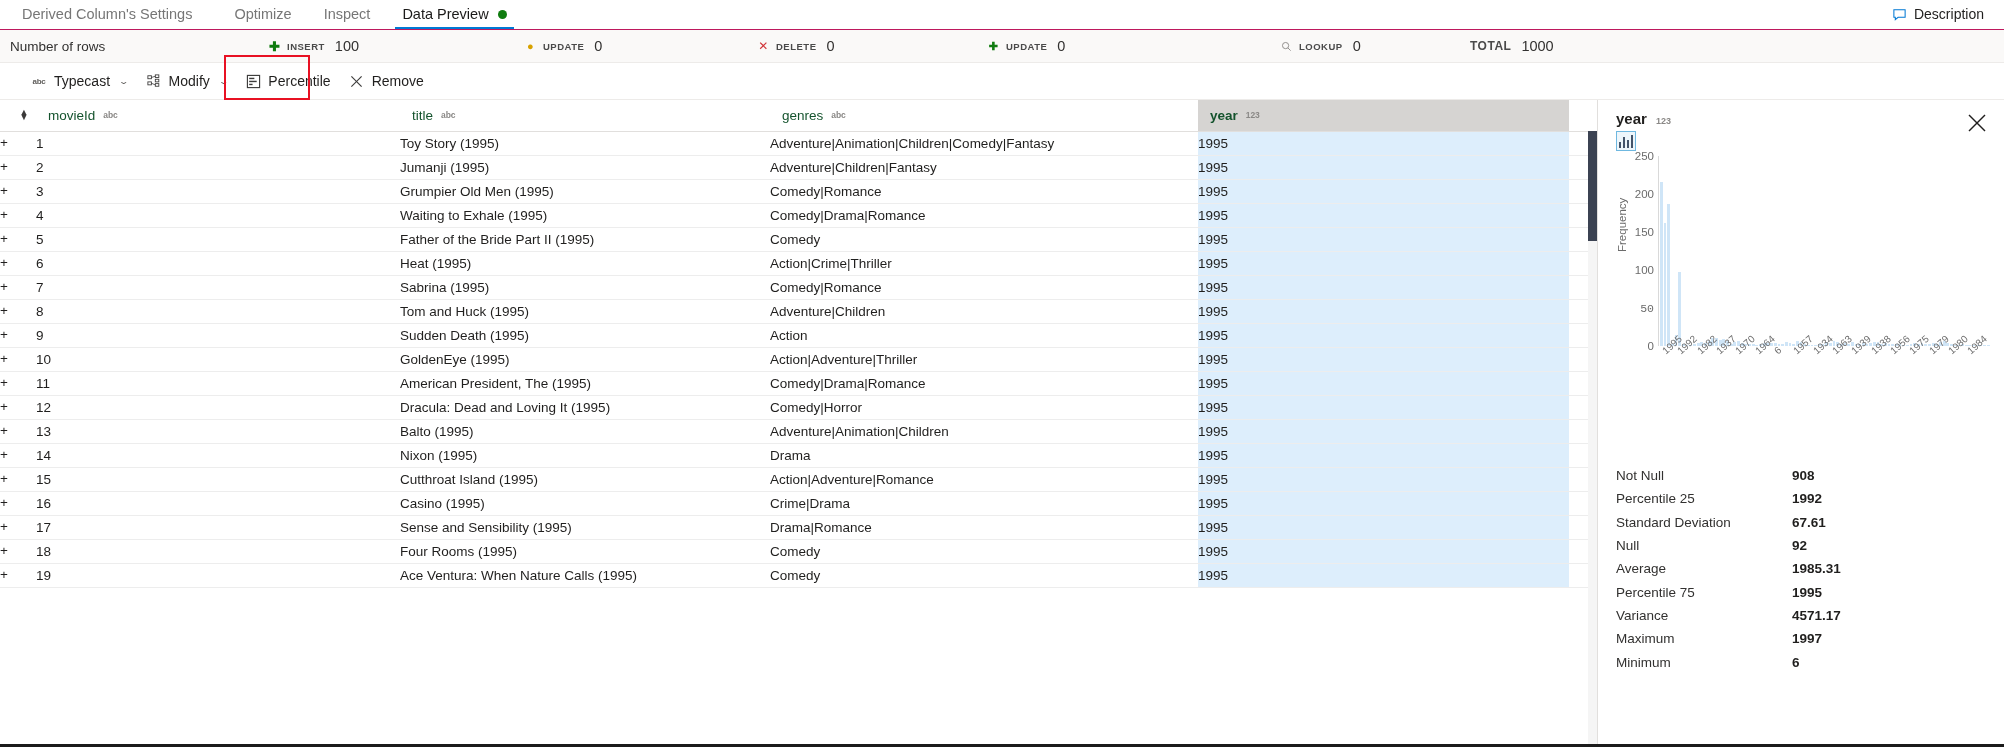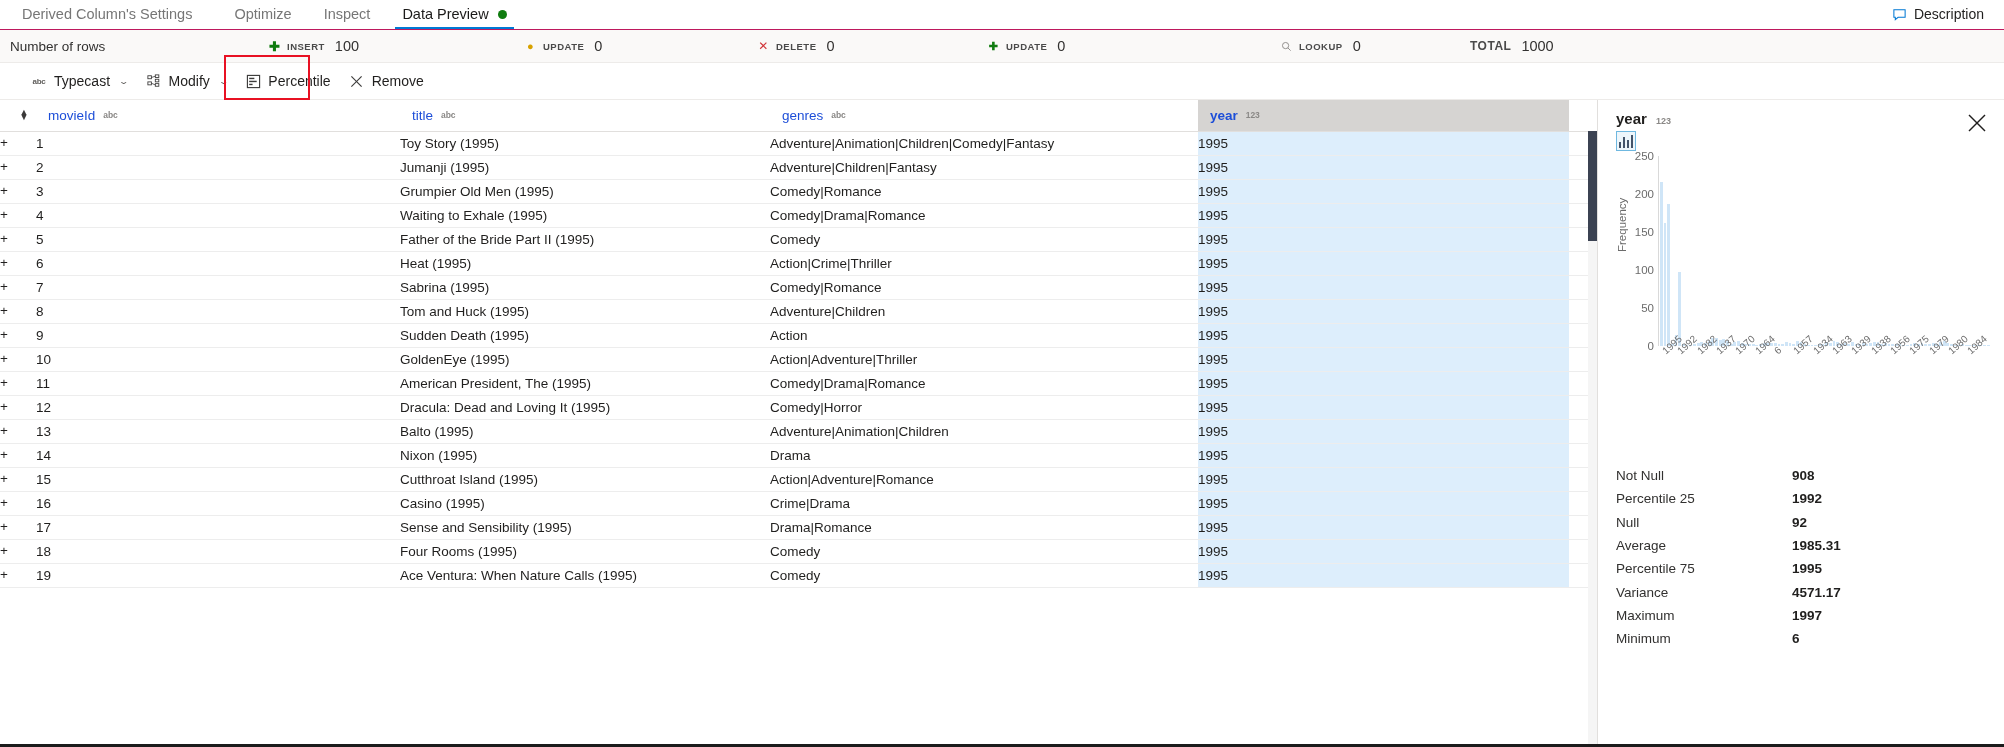--- a/index.html
+++ b/index.html
@@ -113,7 +113,7 @@
   }
   table.grid thead th.sel { background:#d6d4d2; }
   .th-inner { display:flex; align-items:center; gap:8px; padding-left:12px; }
-  .th-name { font-size:13.5px; color:#1d4ed8; font-weight:400; }
+  .th-name { font-size:13.5px; color:#14532d; font-weight:400; }
   thead th.sel .th-name { font-weight:700; }
   .th-type { font-size:8.5px; font-weight:700; color:#8a8886; letter-spacing:-.1px; }
   .sorticon { display:flex; flex-direction:column; align-items:center; justify-content:center;

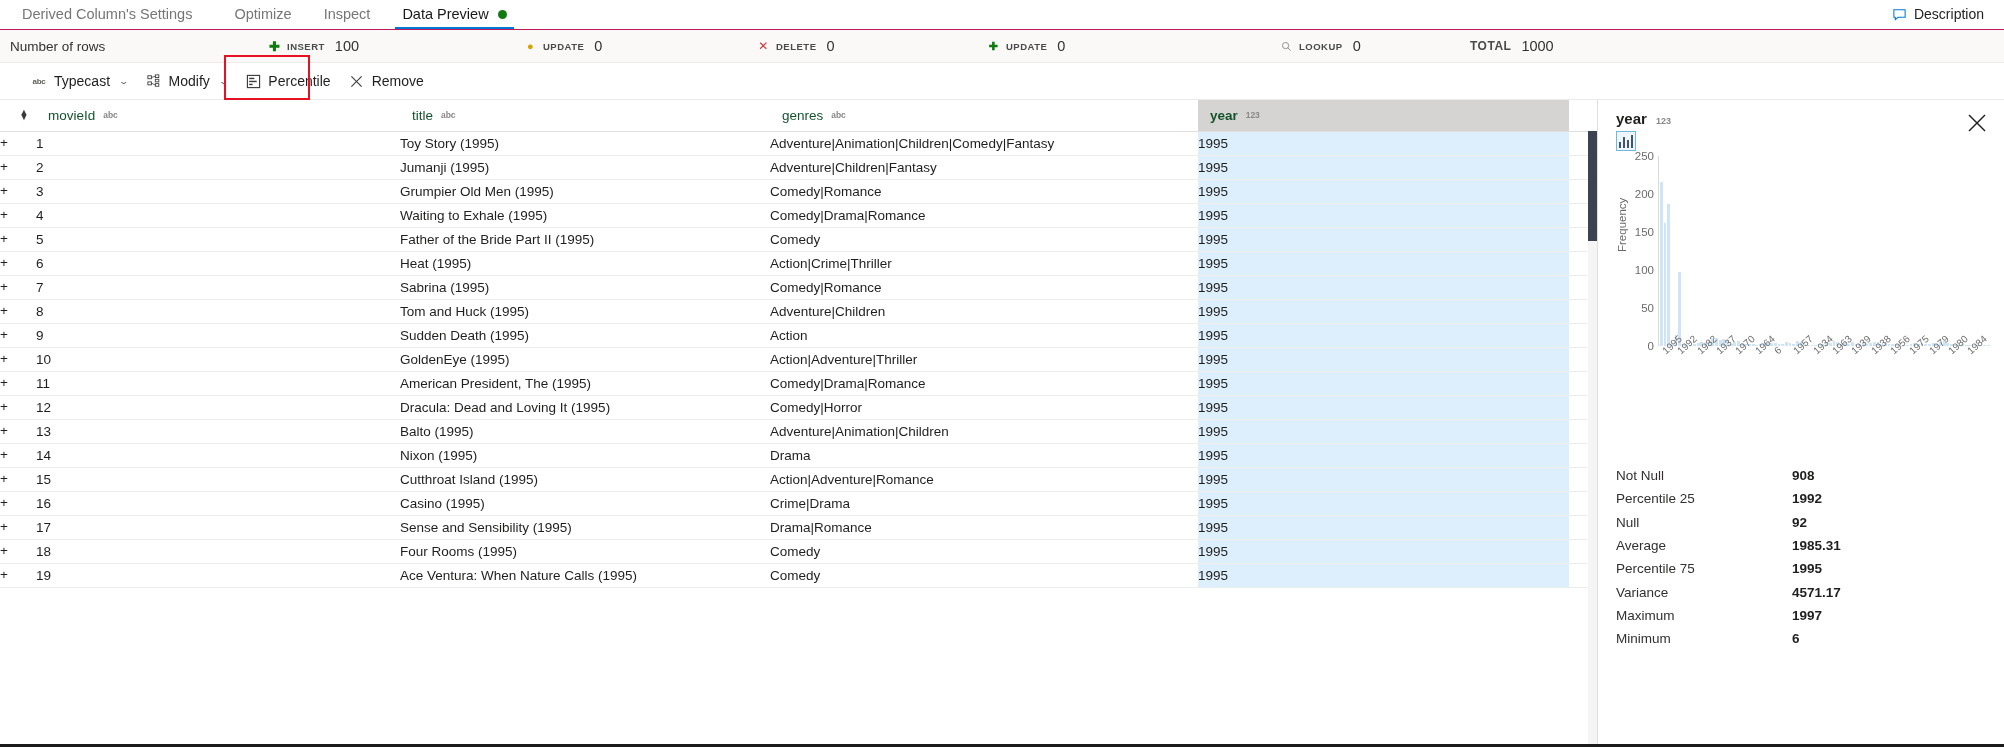--- a/index.html
+++ b/index.html
@@ -524,7 +524,7 @@
         <div class="ylabel">Frequency</div>
         <div class="yticks" id="y-ticks">
             <div class="ytick" style="top: 190px;">0</div>
-            <div class="ytick" style="top: 152px;">50</div>
+            <div class="ytick" style="top: 152px; font-family: Liberation Mono, monospace;">50</div>
             <div class="ytick" style="top: 114px;">100</div>
             <div class="ytick" style="top: 76px;">150</div>
             <div class="ytick" style="top: 38px;">200</div>

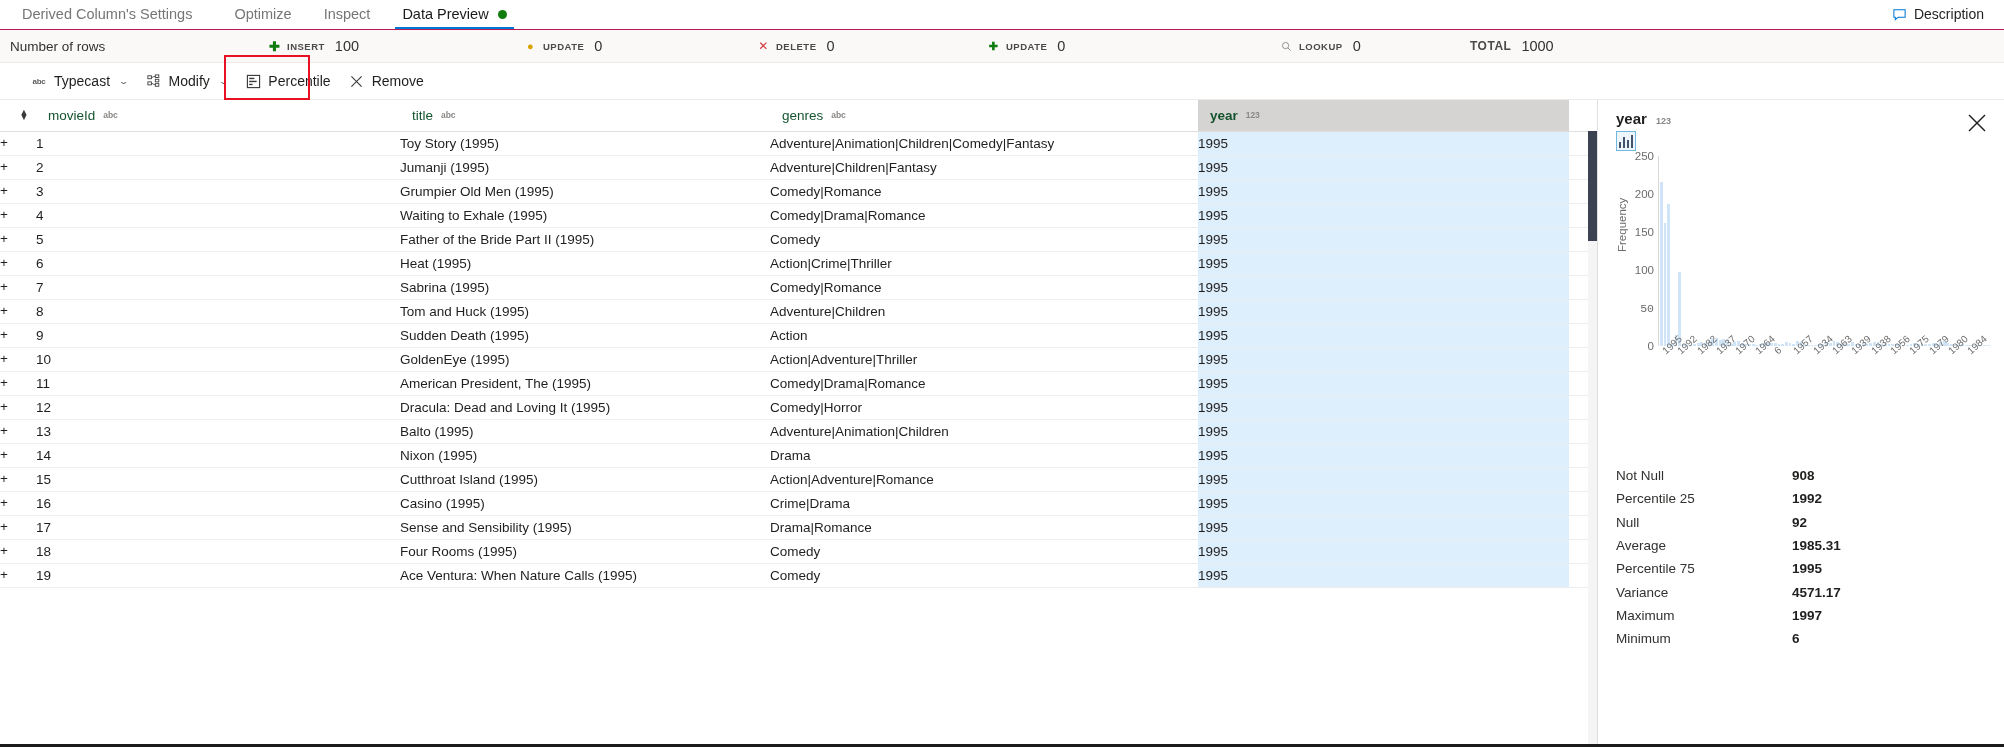--- a/index.html
+++ b/index.html
@@ -655,6 +655,10 @@
             <span class="sv">1992</span>
           </div>
           <div class="statrow">
+            <span class="sk">Standard Deviation</span>
+            <span class="sv">67.61</span>
+          </div>
+          <div class="statrow">
             <span class="sk">Null</span>
             <span class="sv">92</span>
           </div>

